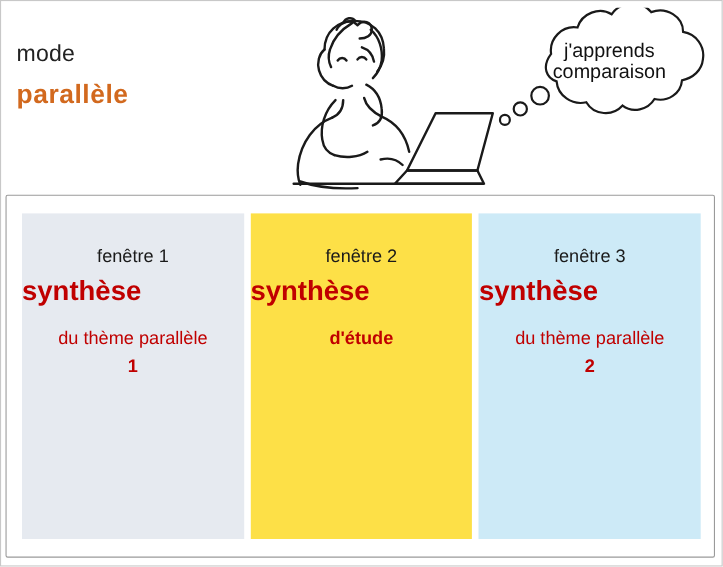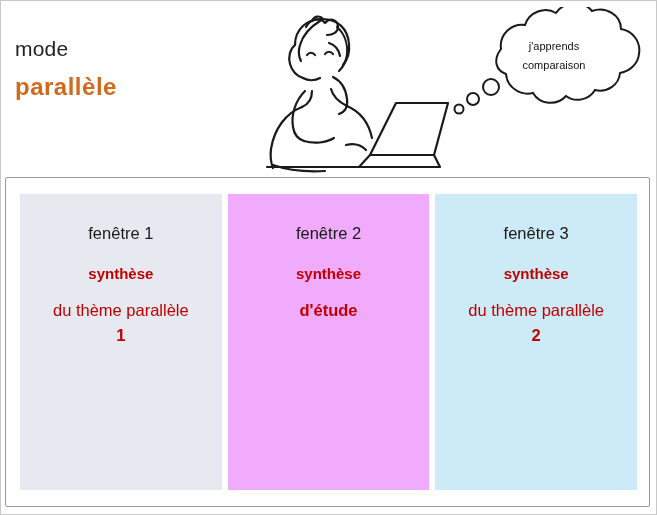--- a/index.html
+++ b/index.html
@@ -71,7 +71,7 @@
     top: 36px;
     width: 150px;
     text-align: center;
-    font-size: 11px;
+    font-size: 18px;
     color: #111111;
     line-height: 19px;
   }

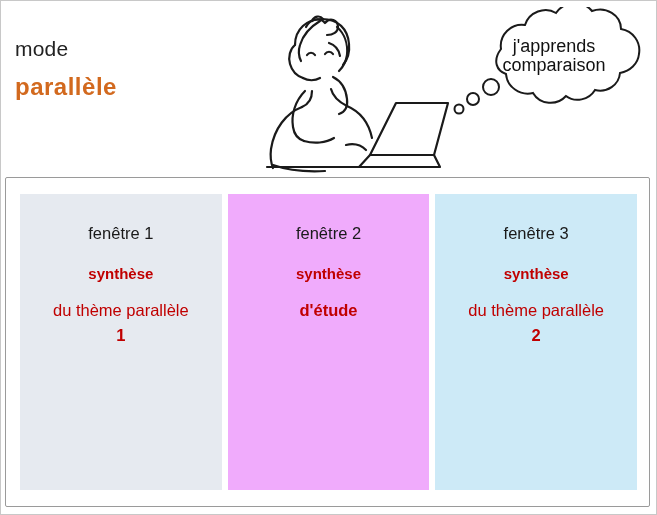--- a/index.html
+++ b/index.html
@@ -111,7 +111,7 @@
     text-align: center;
     font-size: 16.5px;
     color: #1a1a1a;
-    margin-bottom: 22px;
+    margin-bottom: 8px;
   }
   .col-synth {
     text-align: center;

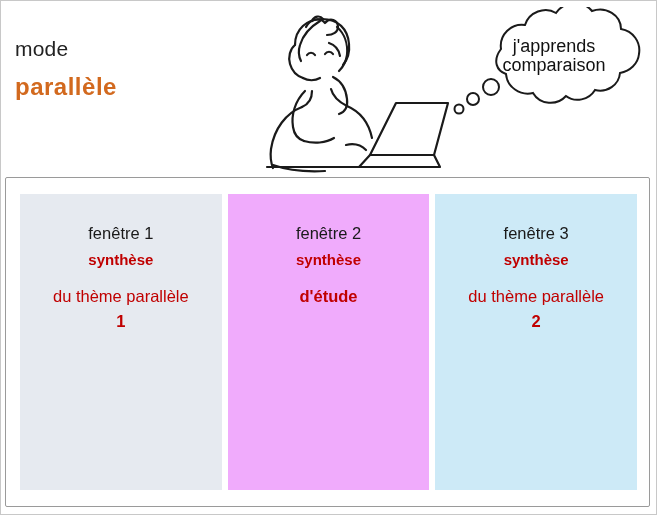--- a/index.html
+++ b/index.html
@@ -104,7 +104,7 @@
     padding-top: 30px;
   }
   .col-1 { background: #e6eaf0; }
-  .col-2 { background: #f0abfc; }
+  .col-2 { background: #fde047; }
   .col-3 { background: #cdeaf7; }
 
   .col-window {

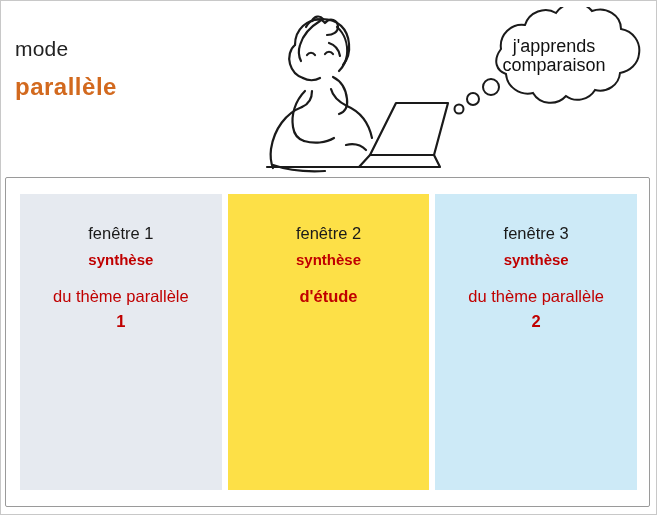--- a/index.html
+++ b/index.html
@@ -114,8 +114,7 @@
     margin-bottom: 8px;
   }
   .col-synth {
-    text-align: center;
-    font-size: 15px;
+    font-size: 25px;
     font-weight: bold;
     color: #c00000;
     margin-bottom: 16px;

